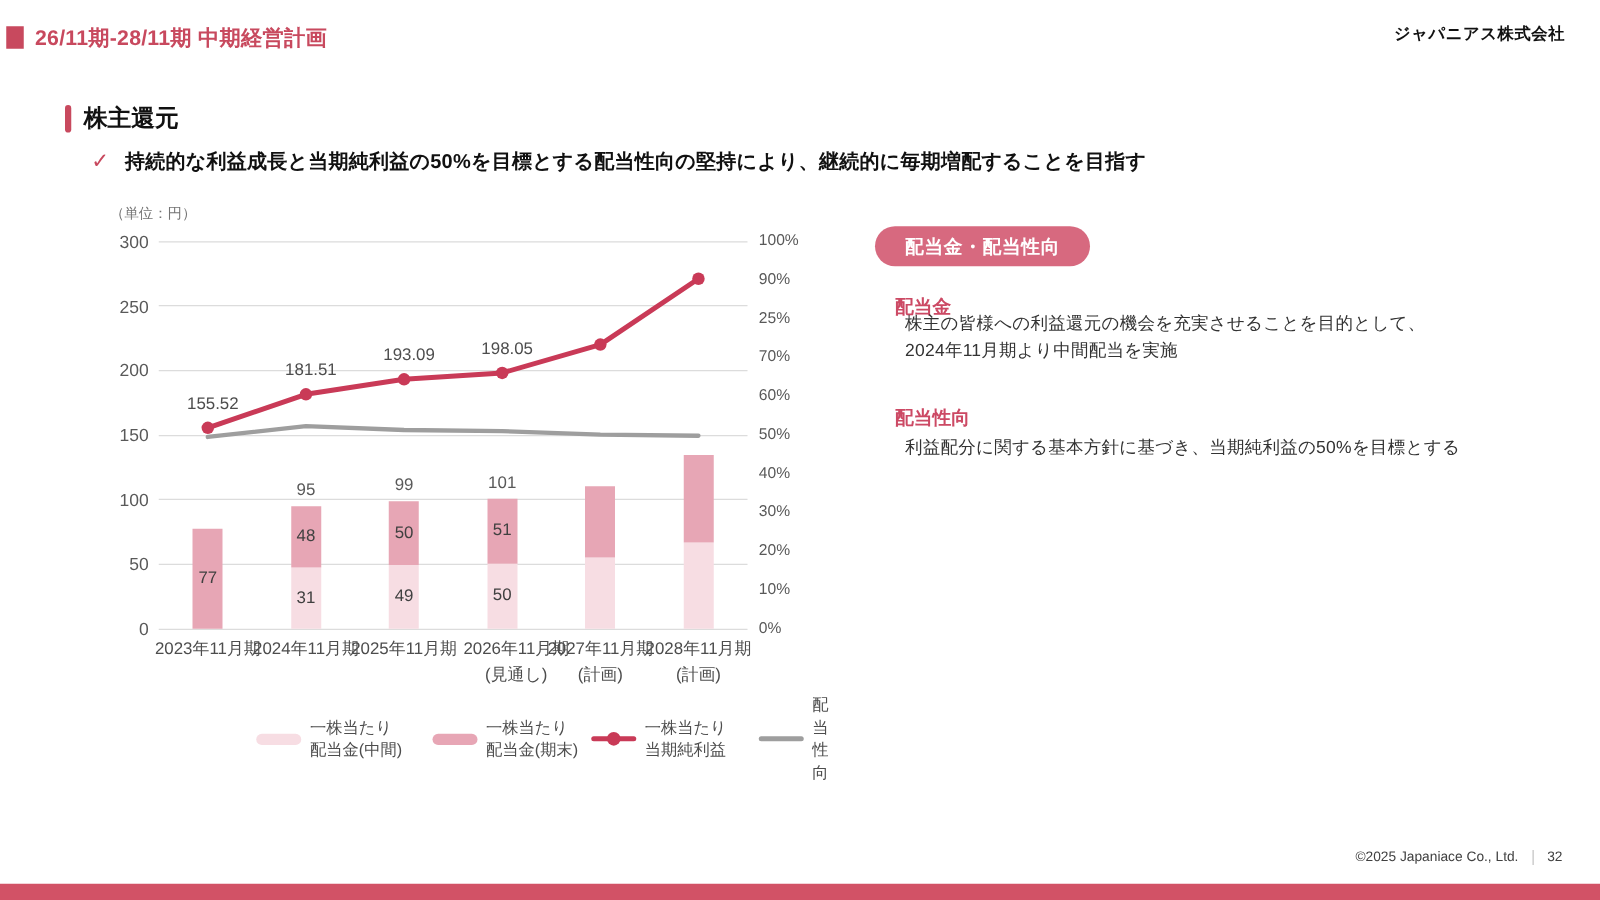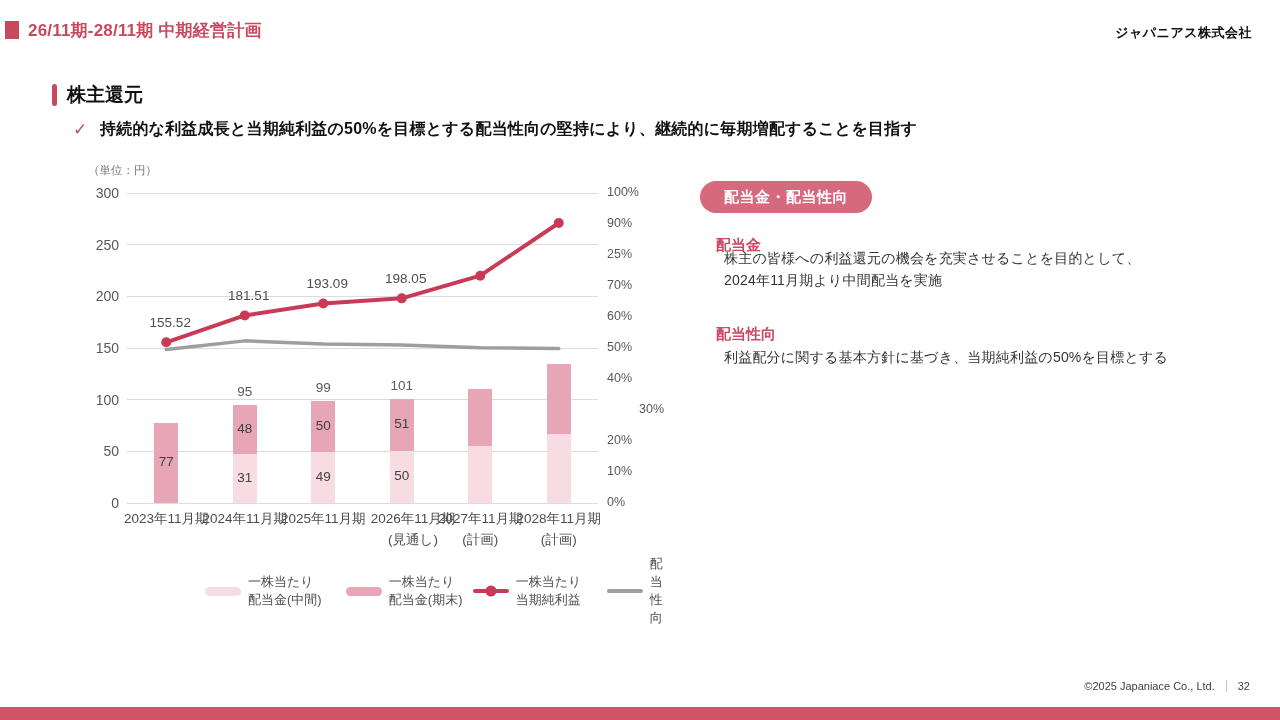--- a/index.html
+++ b/index.html
@@ -13,7 +13,7 @@
   .hdr-title{position:absolute; left:28px; top:19px; font-size:17px; font-weight:700; color:var(--accent,#c8495e); letter-spacing:.2px;}
   .logo{position:absolute; right:28px; top:16px; text-align:right;}
   .logo-name{font-size:29px; font-weight:800; color:var(--logo,#dc5672); letter-spacing:-1px; line-height:1.1;}
-  .logo-sub{font-size:13px; font-weight:700; color:#111; margin-top:8px; letter-spacing:.5px;}
+  .logo-sub{font-size:13px; font-weight:700; color:#111; margin-top:2px; letter-spacing:.5px;}
   
   .sec-bar{position:absolute; left:52px; top:84px; width:5px; height:22px; border-radius:3px; background:var(--accent,#c8495e);}
   .sec-title{position:absolute; left:67px; top:82px; margin:0; font-size:19px; font-weight:700; color:#111;}

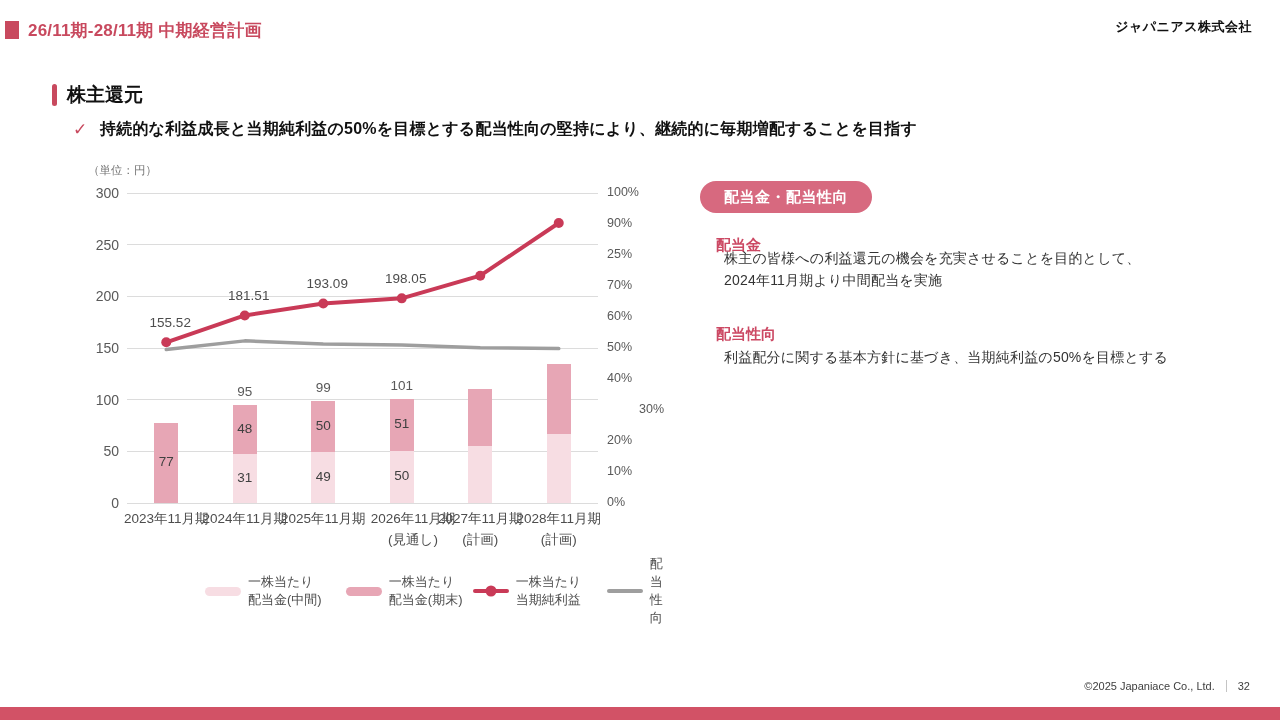--- a/index.html
+++ b/index.html
@@ -93,7 +93,7 @@
         <div class="tickR" style="top: 302px;">0%</div>
         <div class="tickR" style="top: 271px;">10%</div>
         <div class="tickR" style="top: 240px;">20%</div>
-        <div class="tickR" style="top: 209px; margin-left: 32px;">30%</div>
+        <div class="tickR" style="top: 209px;">30%</div>
         <div class="tickR" style="top: 178px;">40%</div>
         <div class="tickR" style="top: 147px;">50%</div>
         <div class="tickR" style="top: 116px;">60%</div>

